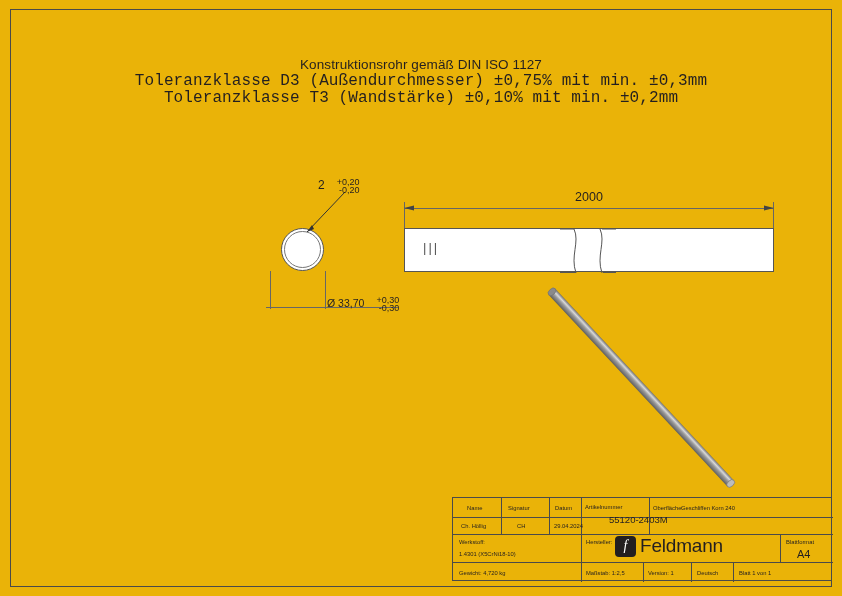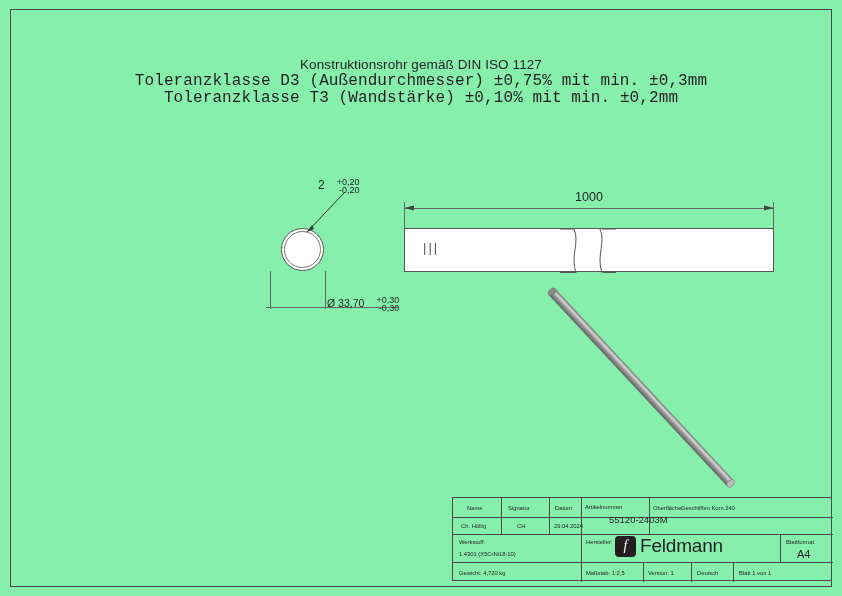--- a/index.html
+++ b/index.html
@@ -15,7 +15,7 @@
     position: relative;
     width: 842px;
     height: 596px;
-    background: #86efac;
+    background: #eab308;
     overflow: hidden;
   }
   .frame {

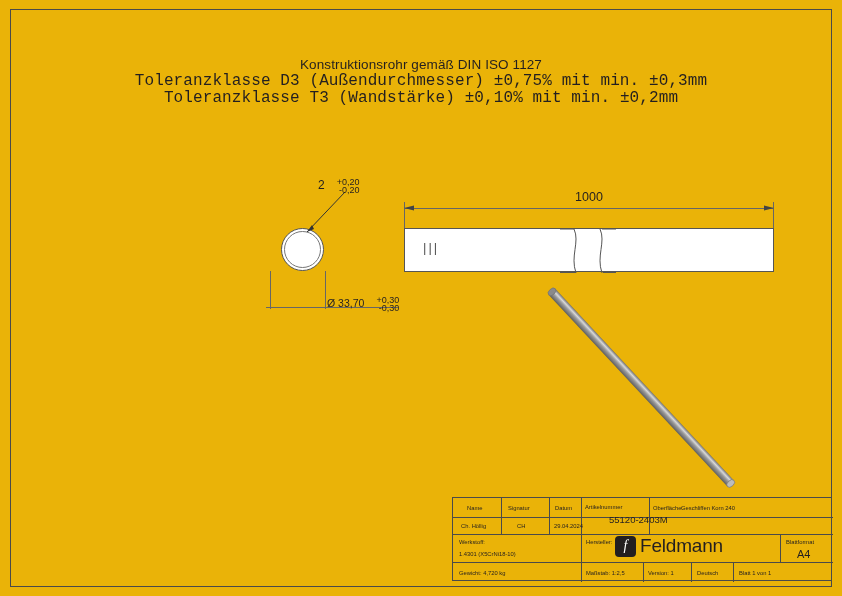--- a/index.html
+++ b/index.html
@@ -244,7 +244,7 @@
     <span>Ø 33,70</span><span class="sup-pair"><span style="display:block">+0,30</span><span style="display:block">-0,30</span></span>
   </div>
 
-  <div class="dim-3000-label">1000</div>
+  <div class="dim-3000-label">2000</div>
   <div class="dim-3000"></div>
   <div class="ext-line" style="left:404px; top:202px; width:1px; height:26px;"></div>
   <div class="ext-line" style="left:773px; top:202px; width:1px; height:26px;"></div>

